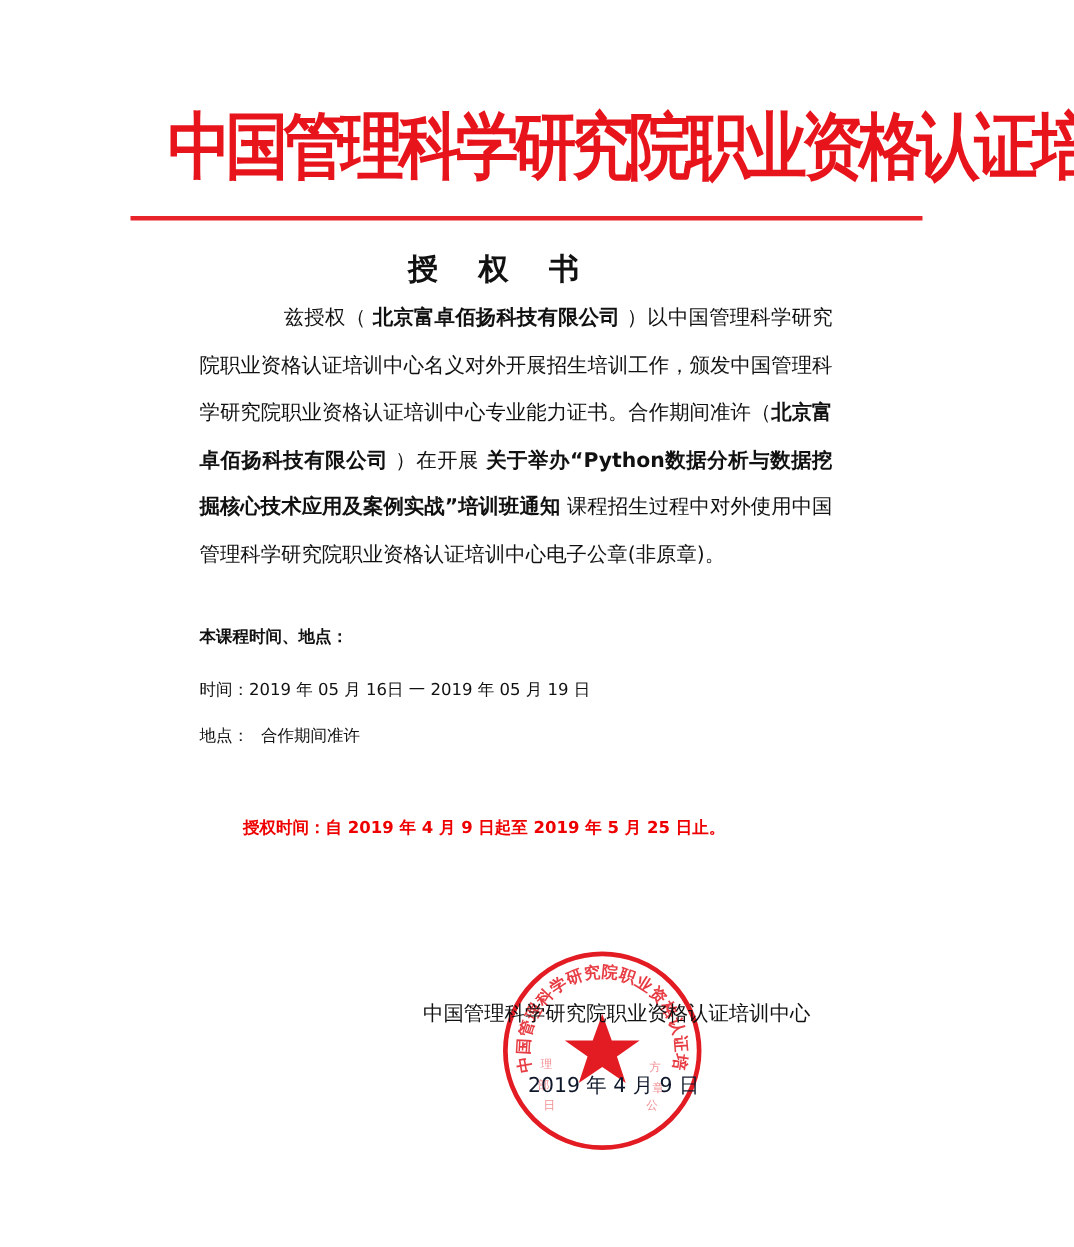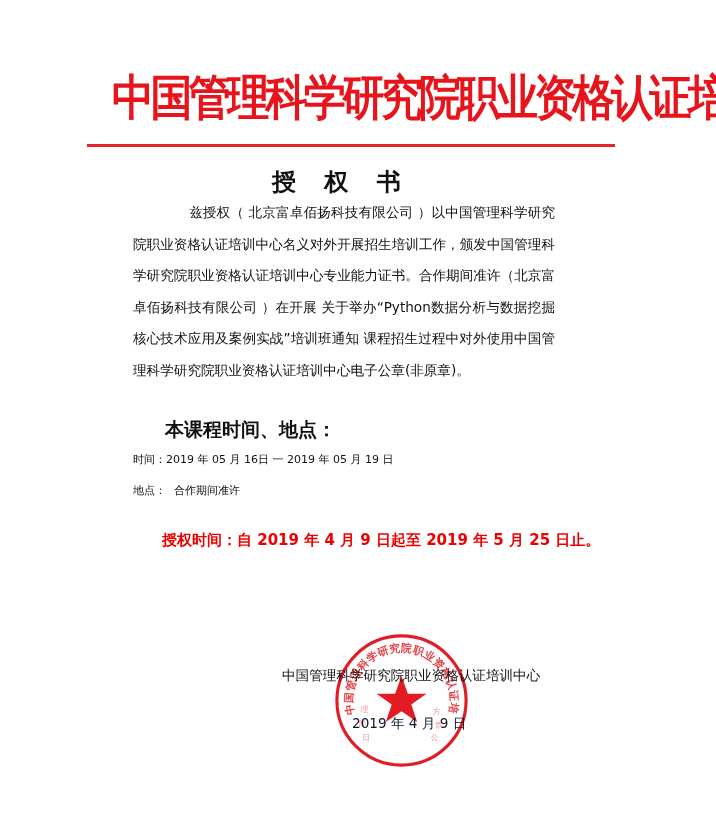--- a/index.html
+++ b/index.html
@@ -11,7 +11,7 @@
     font-size: 42px; line-height: 56px; letter-spacing: -3.6px; white-space: nowrap;
     transform: scaleY(1.15); transform-origin: left center; }
   .header-rule { left: 87px; top: 144px; width: 528px; height: 3px; background: #e8242a; }
-  .doc-title { left: 272px; top: 166px; font-size: 24px; font-weight: bold;
+  .doc-title { left: 272px; top: 166px; font-size: 20px; font-weight: bold;
     letter-spacing: 10px; font-family: "DejaVu Serif", serif; color: #111; }
   .body-text { left: 133px; top: 197px; width: 422px; font-size: 13.6px; line-height: 31.5px;
     color: #111; text-align: justify; }

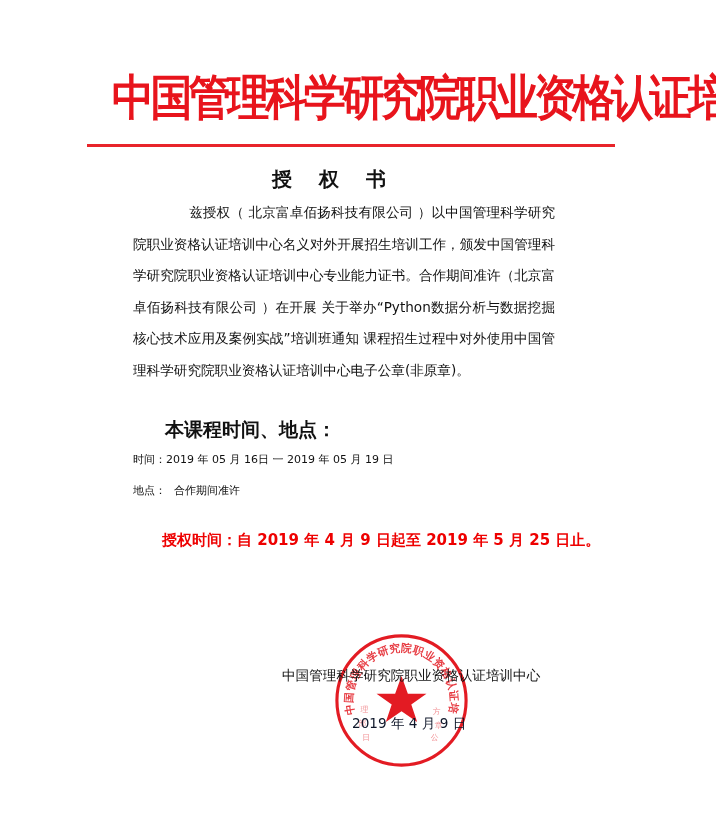--- a/index.html
+++ b/index.html
@@ -16,7 +16,7 @@
   .body-text { left: 133px; top: 197px; width: 422px; font-size: 13.6px; line-height: 31.5px;
     color: #111; text-align: justify; }
   .body-text .indent { display: inline-block; width: 56px; }
-  .body-text b { font-weight: normal; }
+  .body-text b { font-weight: bold; }
   .section { left: 133px; top: 417px; font-size: 19px; font-weight: bold; color:#111;margin-left:32px; }
   .line { left: 133px; font-size: 11px; color:#111; white-space: nowrap; }
   .line .gap { display:inline-block; width: 8px; }

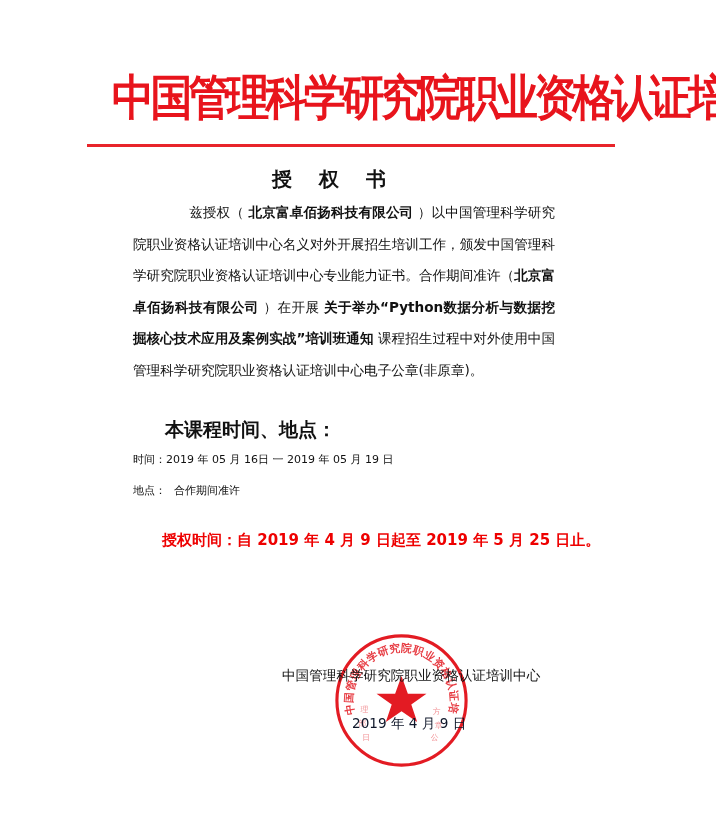--- a/index.html
+++ b/index.html
@@ -17,7 +17,7 @@
     color: #111; text-align: justify; }
   .body-text .indent { display: inline-block; width: 56px; }
   .body-text b { font-weight: bold; }
-  .section { left: 133px; top: 417px; font-size: 19px; font-weight: bold; color:#111;margin-left:32px; }
+  .section { left: 133px; top: 417px; font-size: 11px; font-weight: bold; color:#111; }
   .line { left: 133px; font-size: 11px; color:#111; white-space: nowrap; }
   .line .gap { display:inline-block; width: 8px; }
   .auth { left: 162px; top: 531px; font-size: 15px; font-weight: bold; color: #ee0000; white-space: nowrap; }

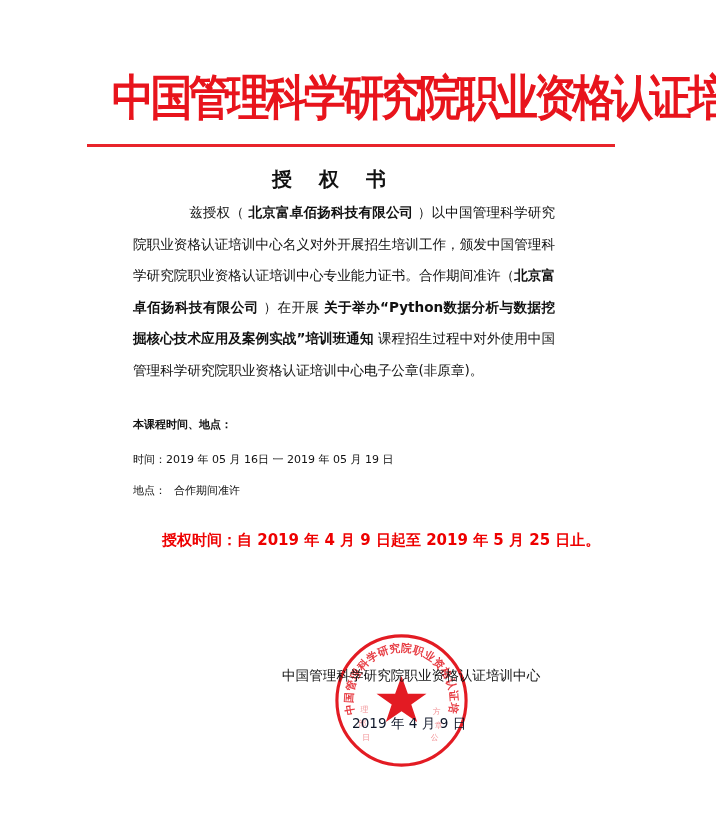--- a/index.html
+++ b/index.html
@@ -20,7 +20,7 @@
   .section { left: 133px; top: 417px; font-size: 11px; font-weight: bold; color:#111; }
   .line { left: 133px; font-size: 11px; color:#111; white-space: nowrap; }
   .line .gap { display:inline-block; width: 8px; }
-  .auth { left: 162px; top: 531px; font-size: 15px; font-weight: bold; color: #ee0000; white-space: nowrap; }
+  .auth { left: 162px; top: 544px; font-size: 11px; font-weight: bold; color: #ee0000; white-space: nowrap; }
   .stamp { left: 333px; top: 632px; width: 137px; height: 137px; }
   .sig-org { left: 282px; top: 667px; font-size: 13.6px; color: #111; white-space: nowrap; z-index: 2; }
   .sig-date { left: 352px; top: 699px; font-size: 13.6px; color: #0f172a; white-space: nowrap; z-index: 2; margin-top: 16px; }

